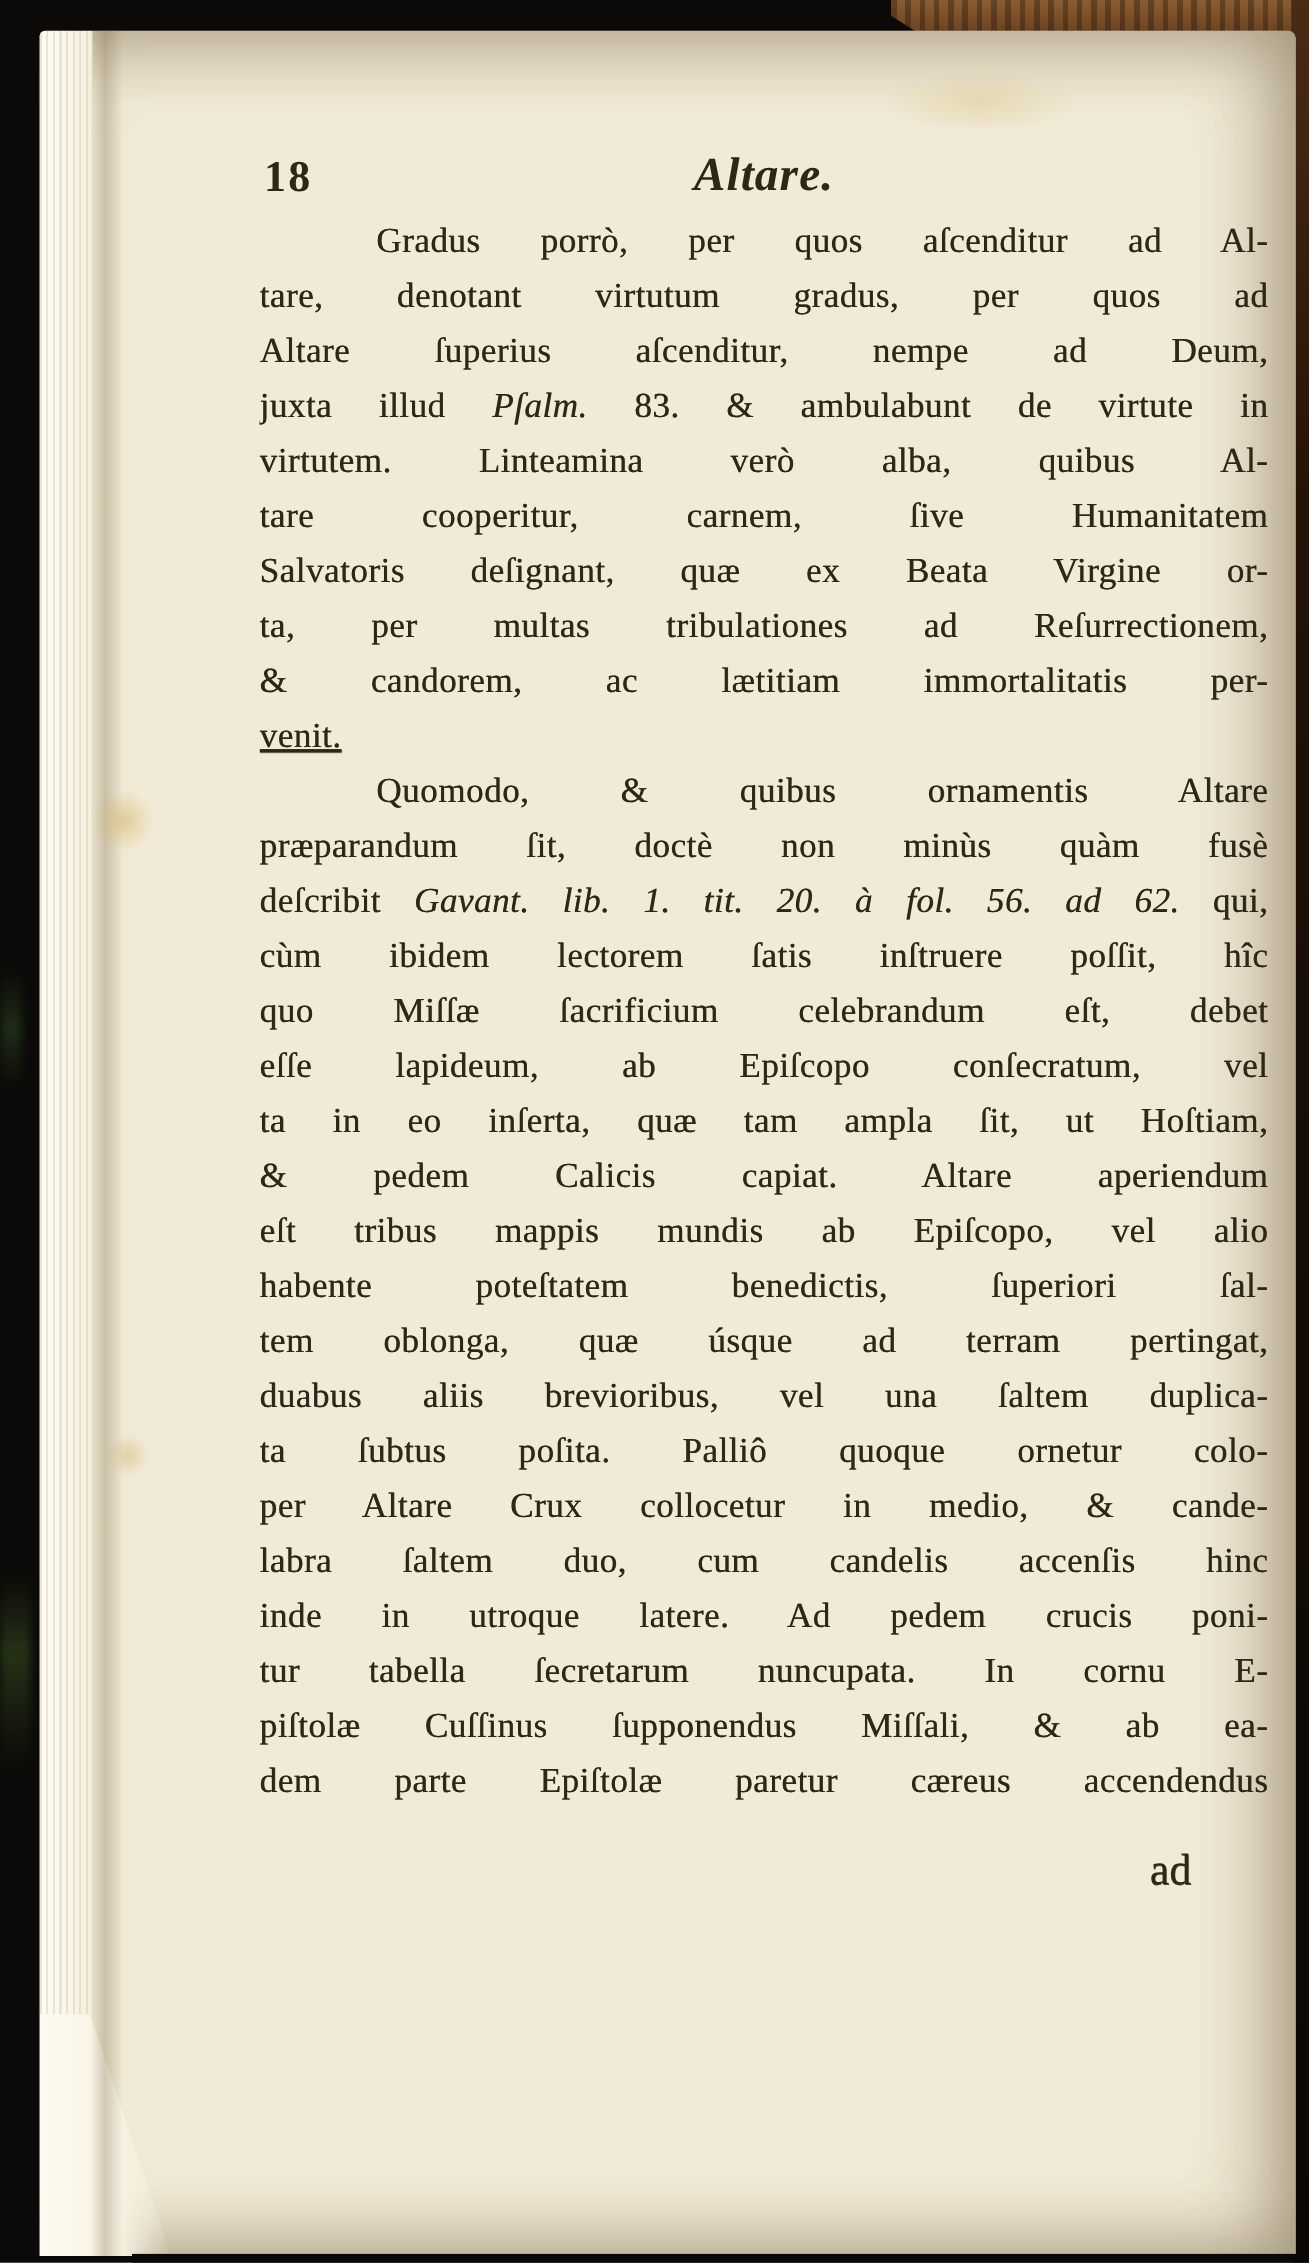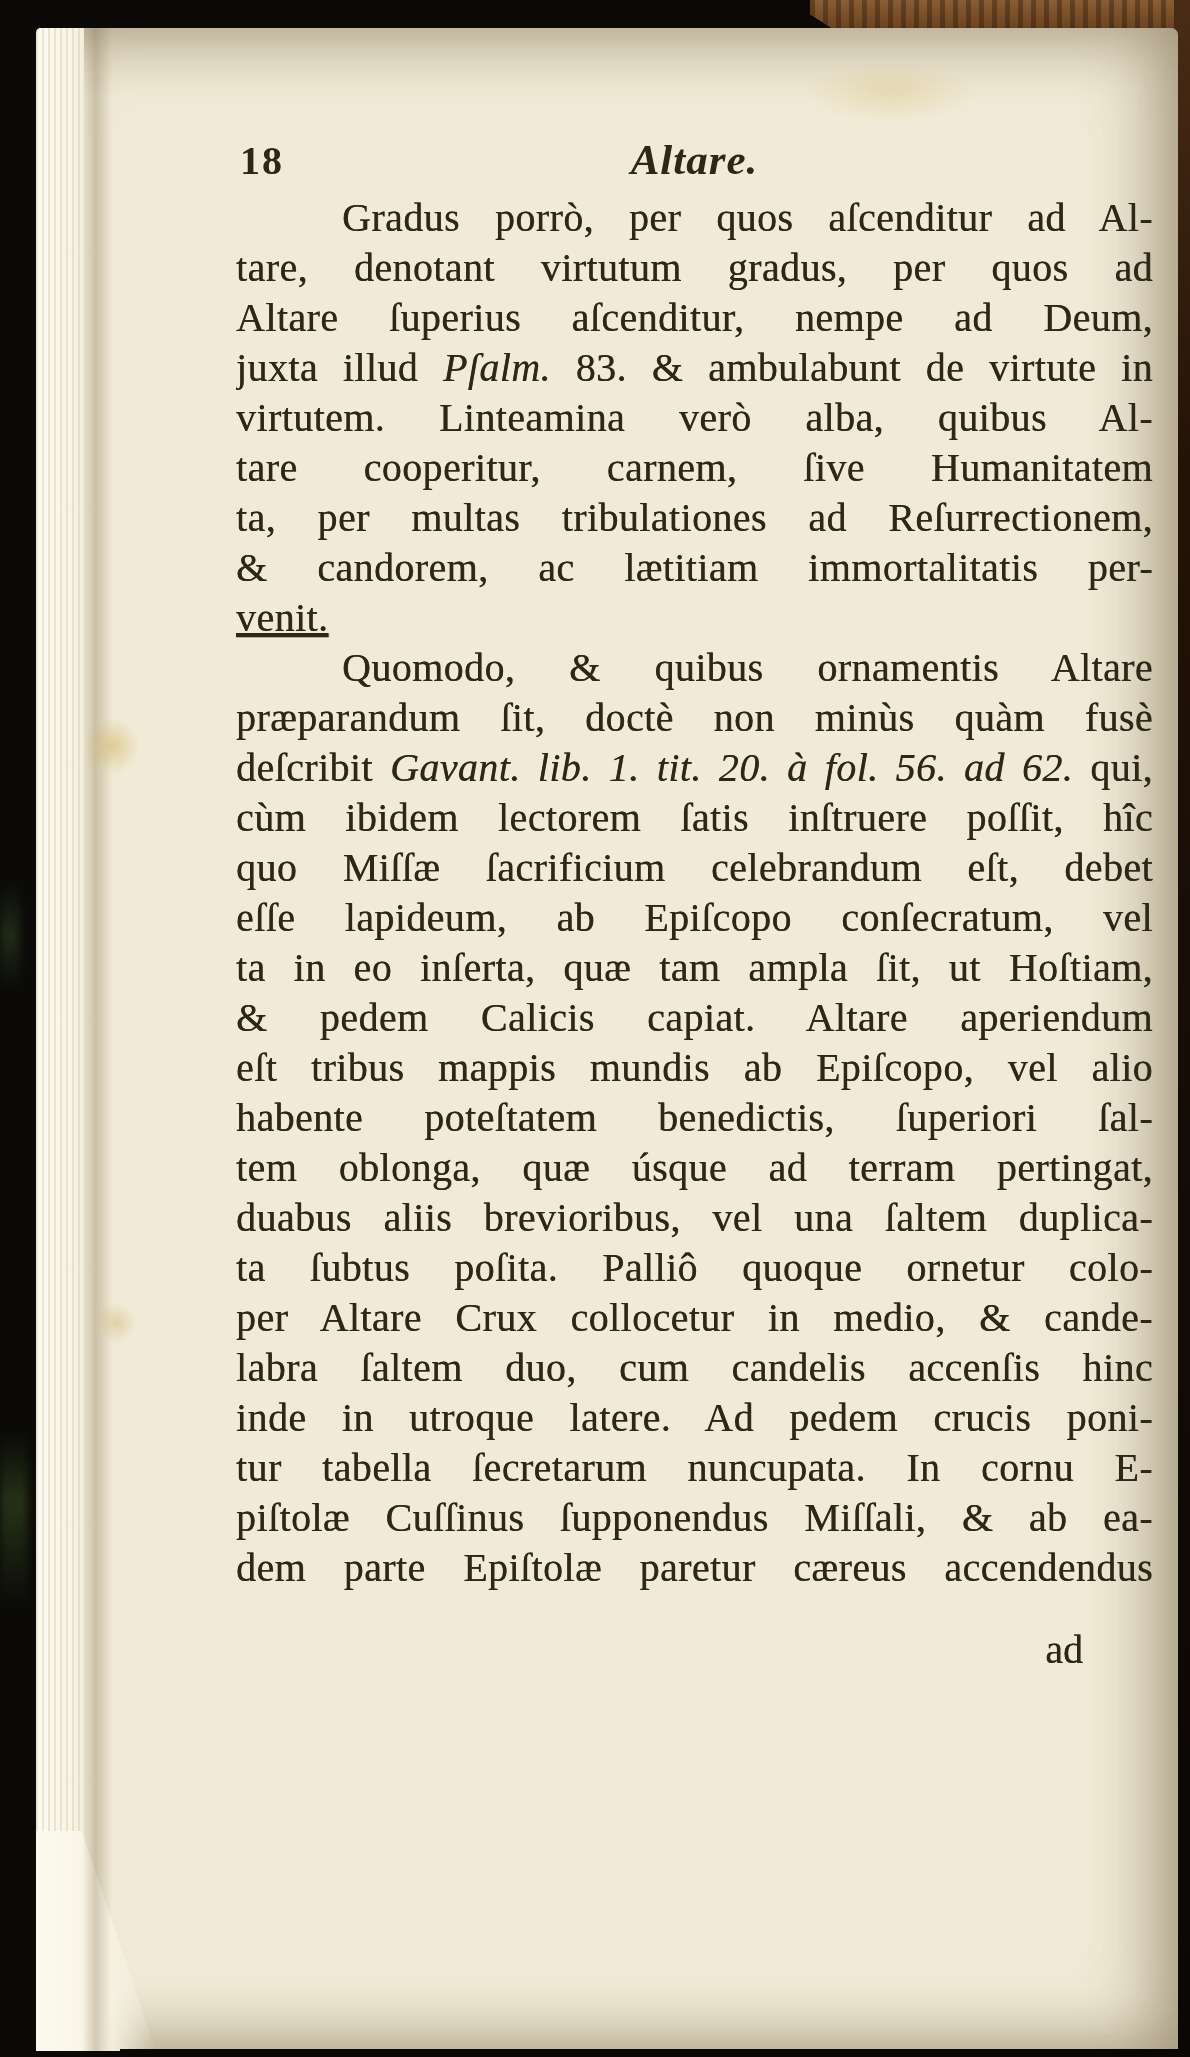--- a/index.html
+++ b/index.html
@@ -77,7 +77,7 @@
   .lines{width:917px;overflow:hidden;}
   .line{
     height:50px;line-height:50px;
-    font-size:40px;letter-spacing:.4px;
+    font-size:32px;letter-spacing:.4px;
     white-space:nowrap;
     text-align:justify;text-align-last:justify;
     text-shadow:0.35px 0.35px 0.45px rgba(46,38,23,.85);

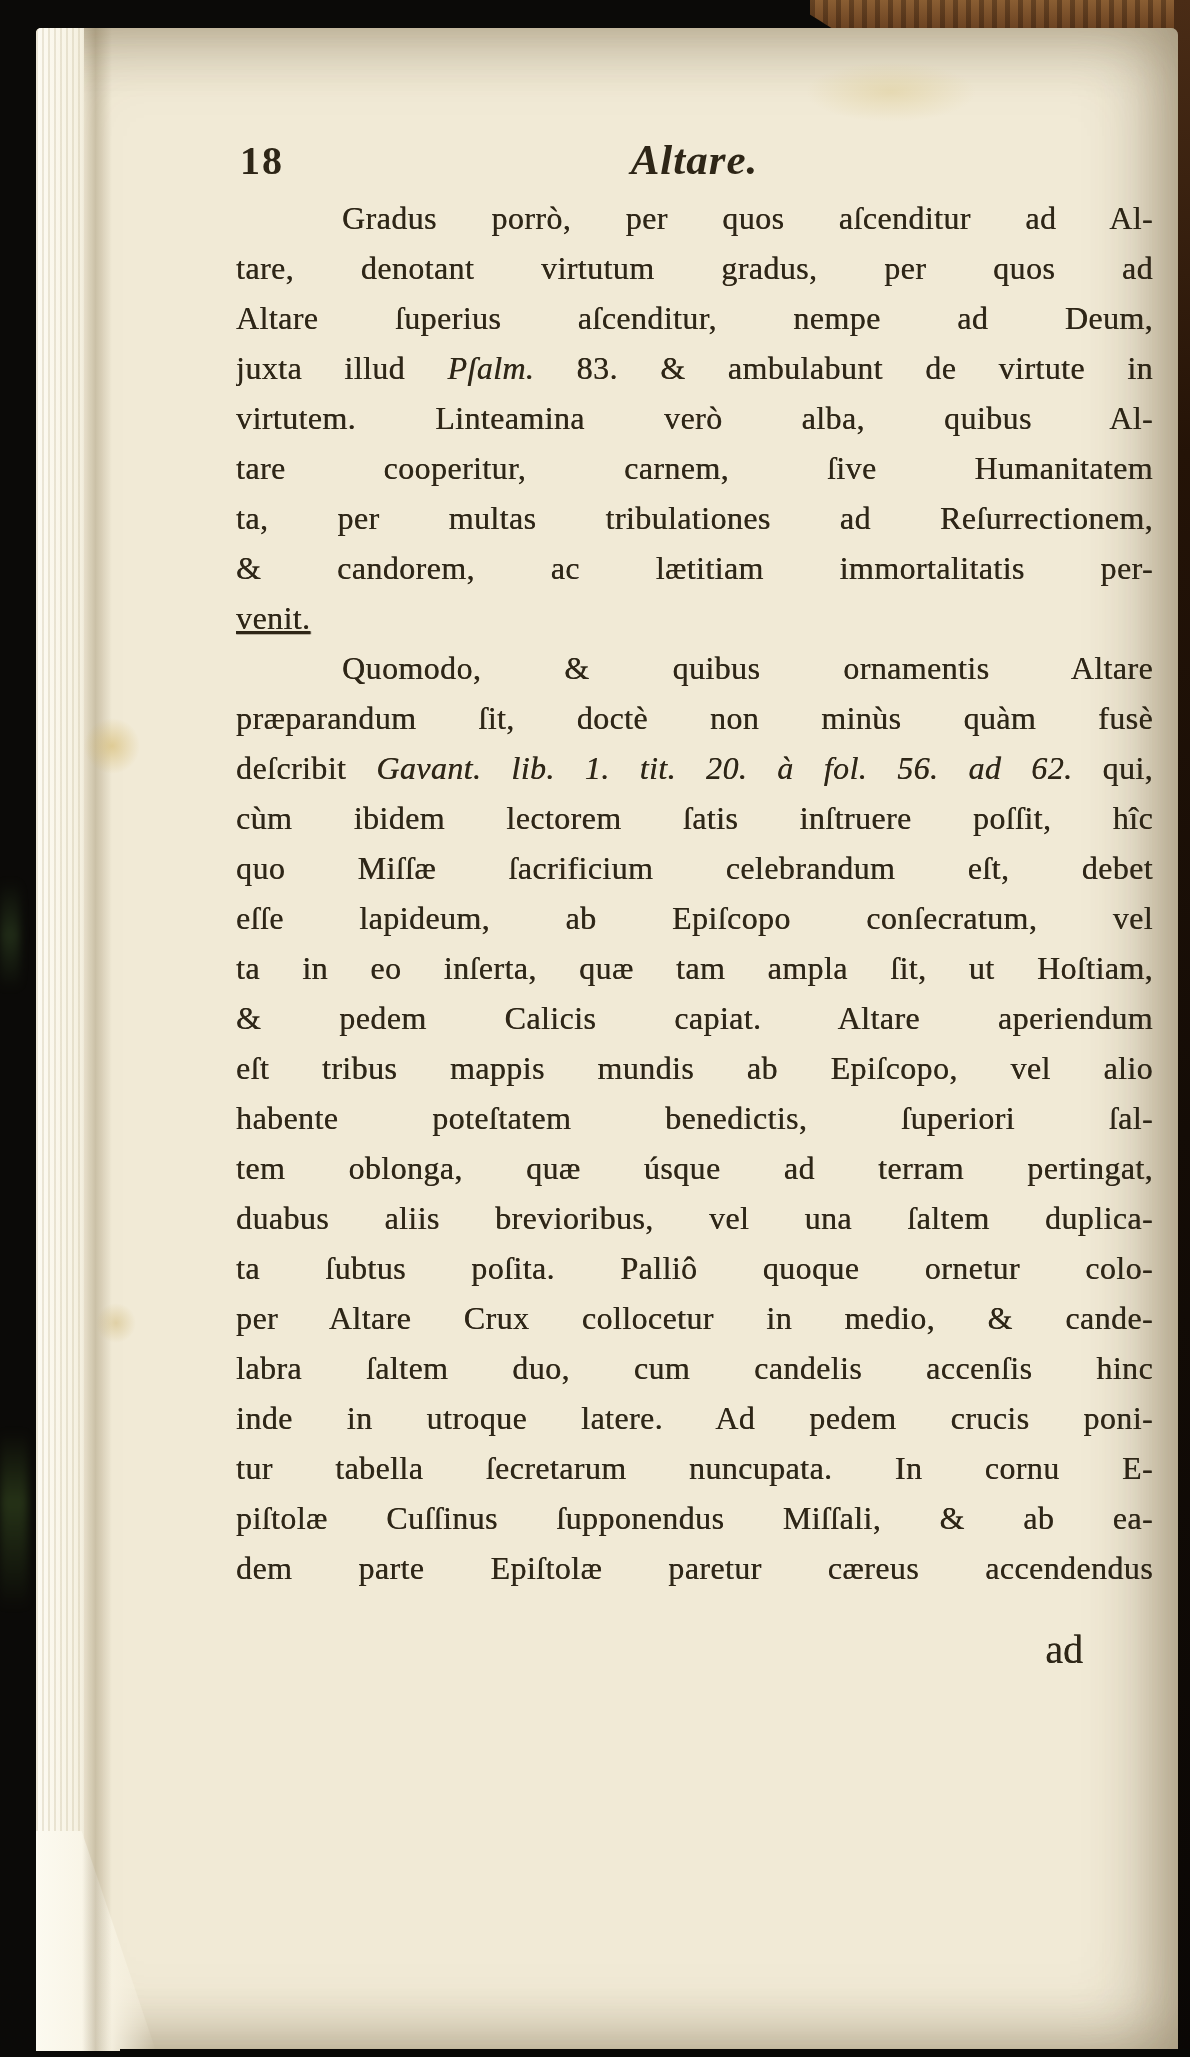--- a/index.html
+++ b/index.html
@@ -121,6 +121,7 @@
           <div class="line"><span>juxta illud </span><span class="it">Pſalm.</span><span> 83. &amp; ambulabunt de virtute in</span></div>
           <div class="line"><span>virtutem. Linteamina verò alba, quibus Al-</span></div>
           <div class="line"><span>tare cooperitur, carnem, ſive Humanitatem</span></div>
+          <div class="line"><span>Salvatoris deſignant, quæ ex Beata Virgine or-</span></div>
           <div class="line"><span>ta, per multas tribulationes ad Reſurrectionem,</span></div>
           <div class="line"><span>&amp; candorem, ac lætitiam immortalitatis per-</span></div>
           <div class="line nojust"><span>venit.</span></div>

